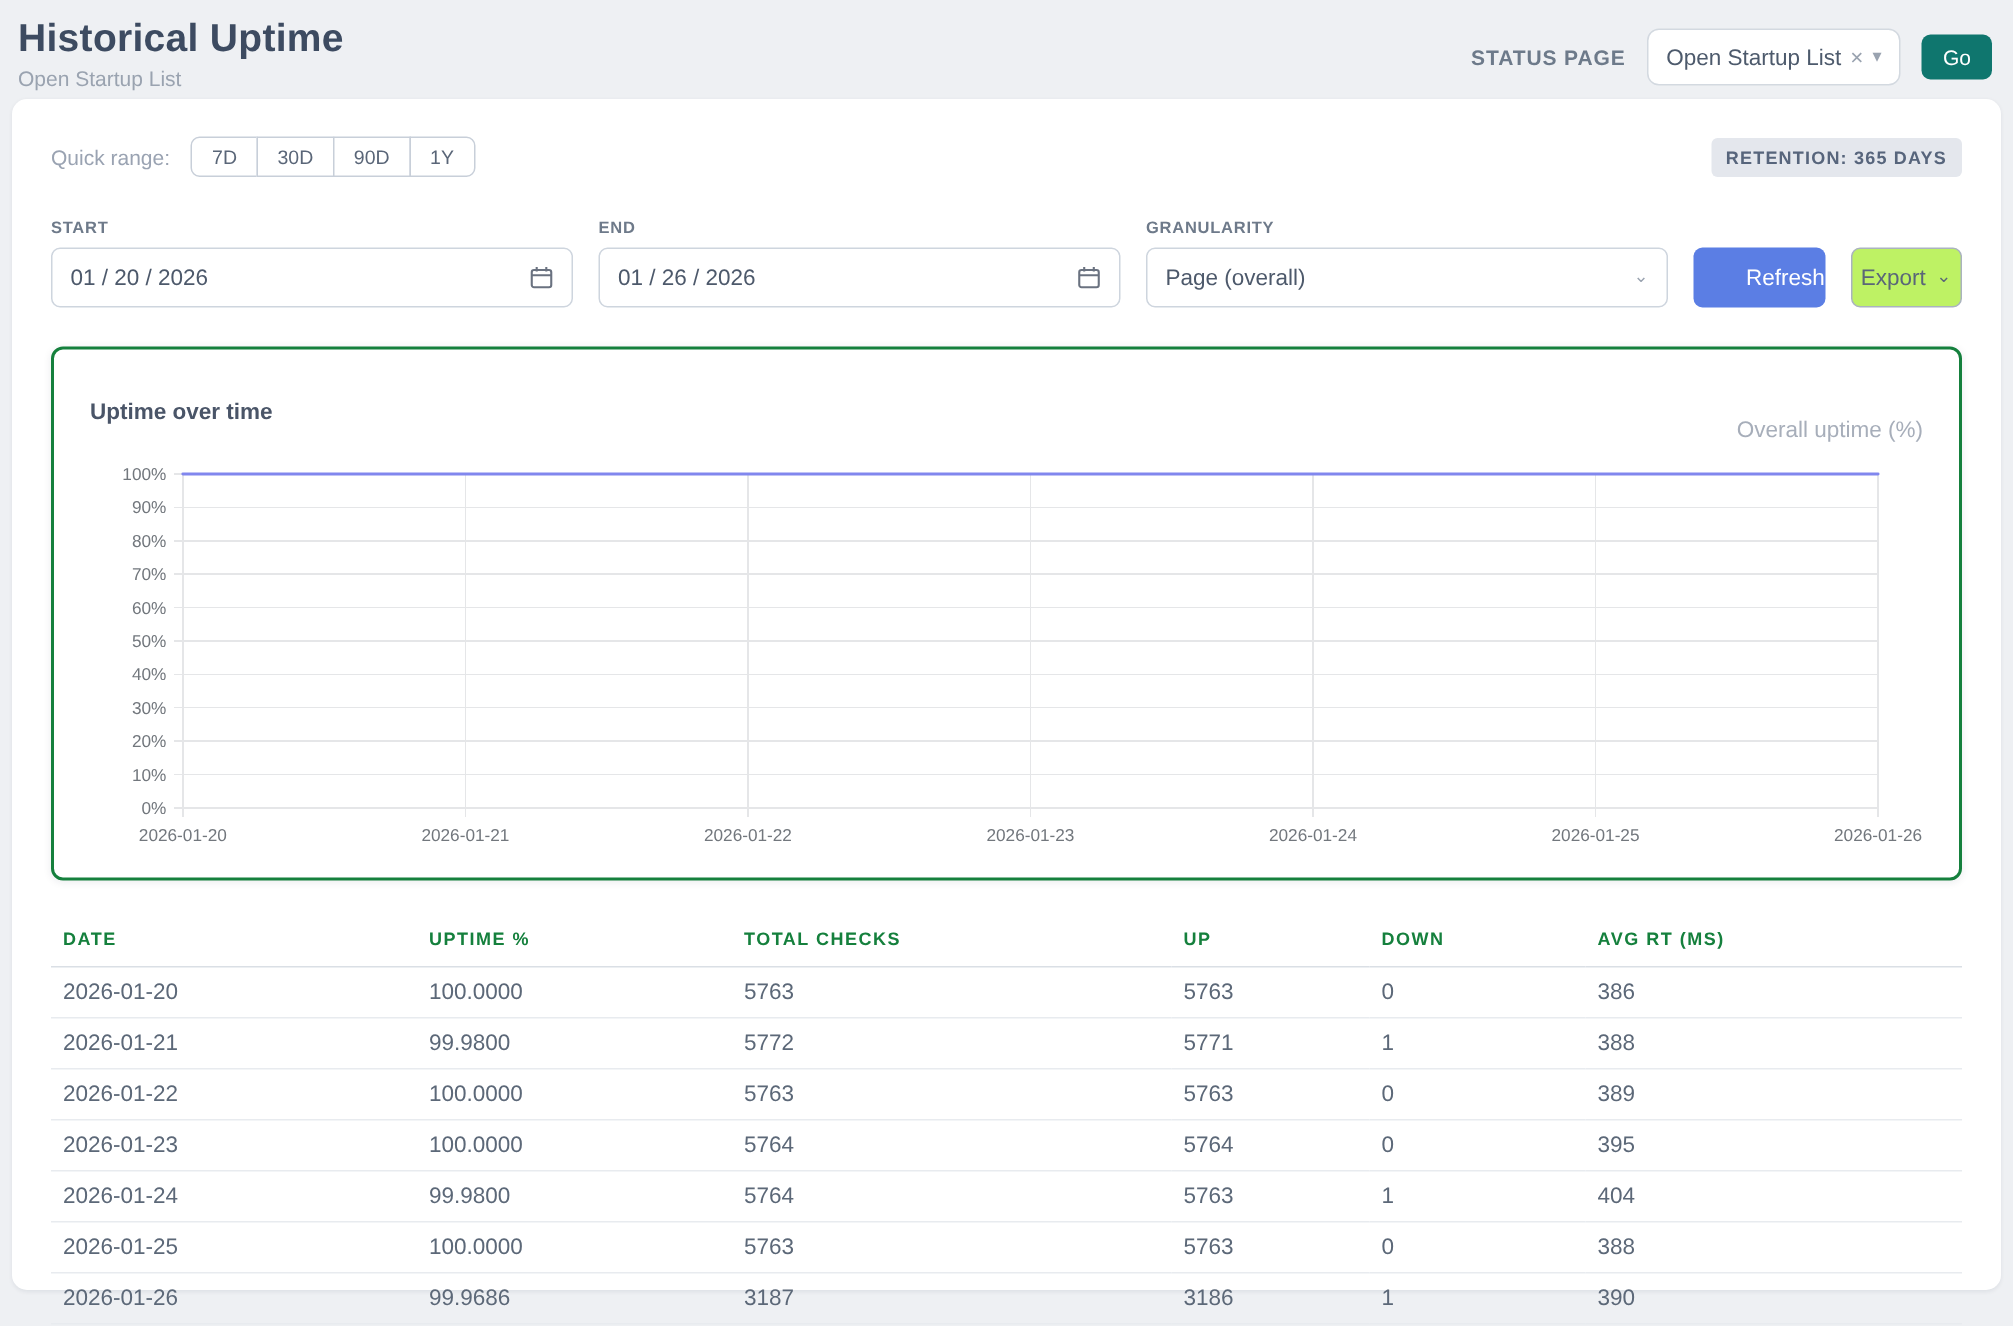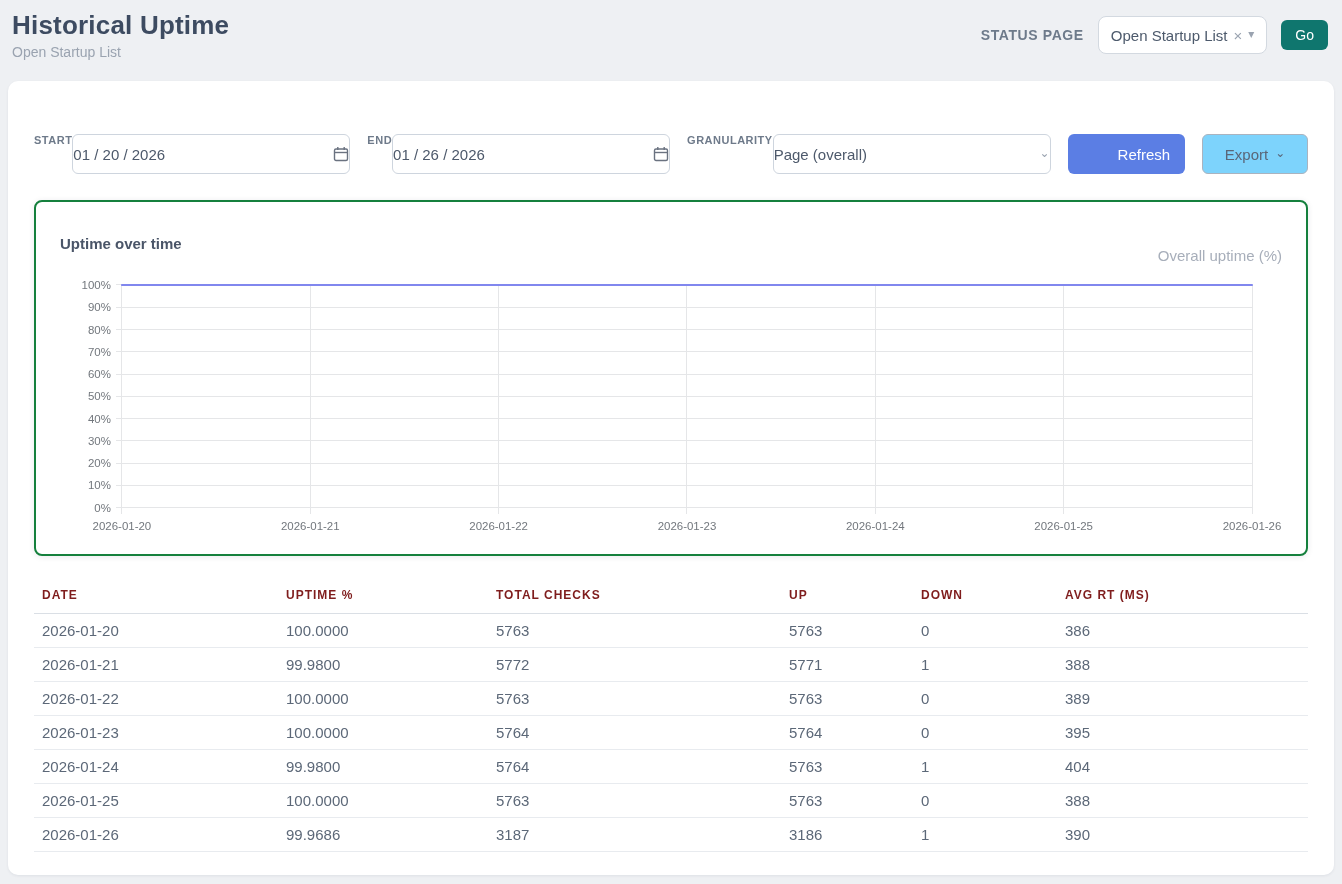--- a/index.html
+++ b/index.html
@@ -13,8 +13,8 @@
 
   
   .page-header {
-    display:flex; justify-content:space-between; align-items:flex-start;
-    padding:10px 14px 21px 12px;
+    display:flex; justify-content:space-between; align-items:center;
+    padding:10px 14px 6px 12px;
   }
   .page-title { font-size:26px; font-weight:700; color:#3d4b61; letter-spacing:.2px; }
   .page-subtitle { font-size:14px; color:#9aa3b0; margin-top:3px; }

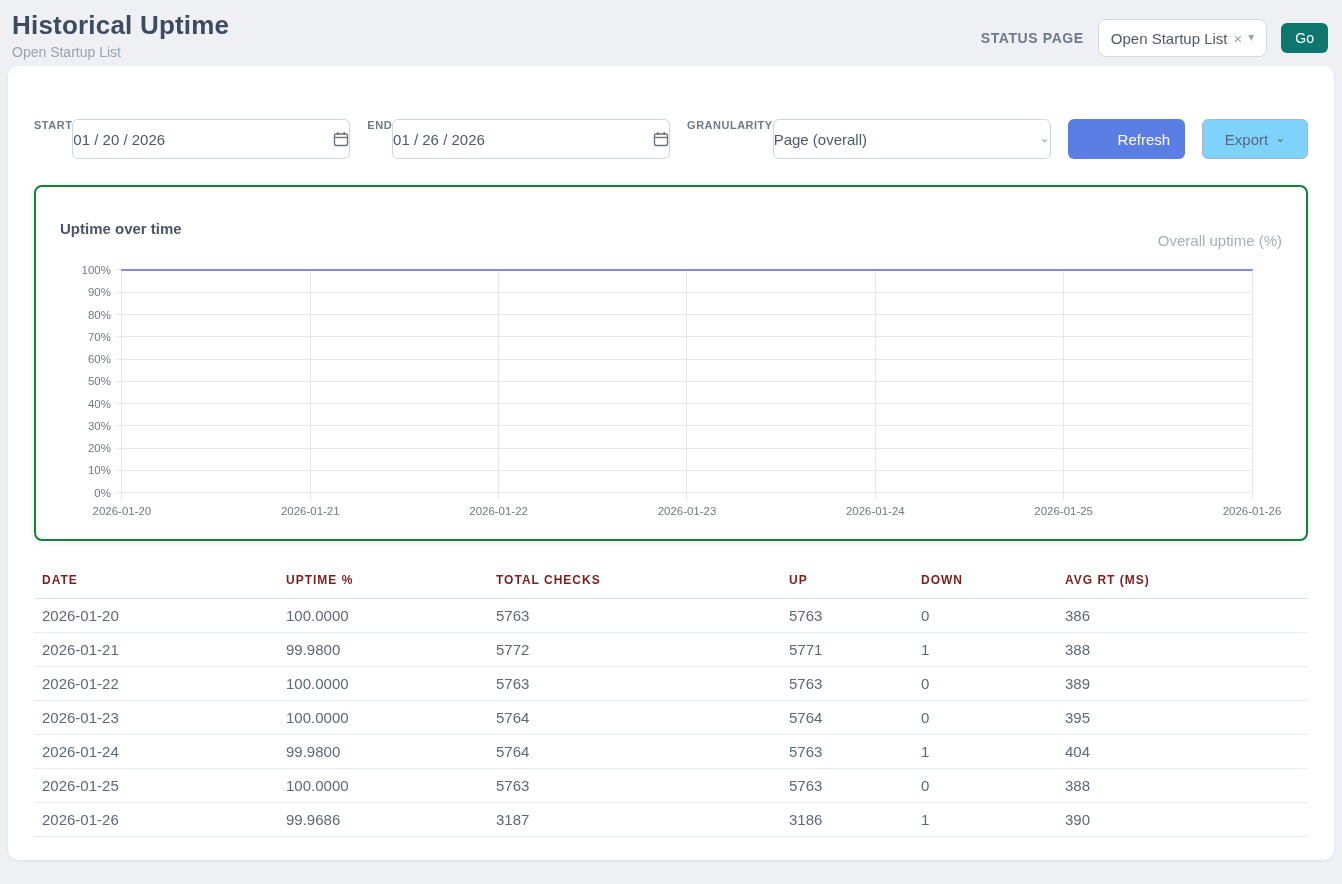--- a/index.html
+++ b/index.html
@@ -125,6 +125,18 @@
 
 <div class="main-card">
 
+  <div class="range-row">
+    <div class="range-left">
+      <span class="range-label">Quick range:</span>
+      <div class="seg-group">
+        <button class="seg-btn">7D</button>
+        <button class="seg-btn">30D</button>
+        <button class="seg-btn">90D</button>
+        <button class="seg-btn">1Y</button>
+      </div>
+    </div>
+    <span class="retention-badge">RETENTION: 365 DAYS</span>
+  </div>
 
   <div class="form-row">
     <div class="field">

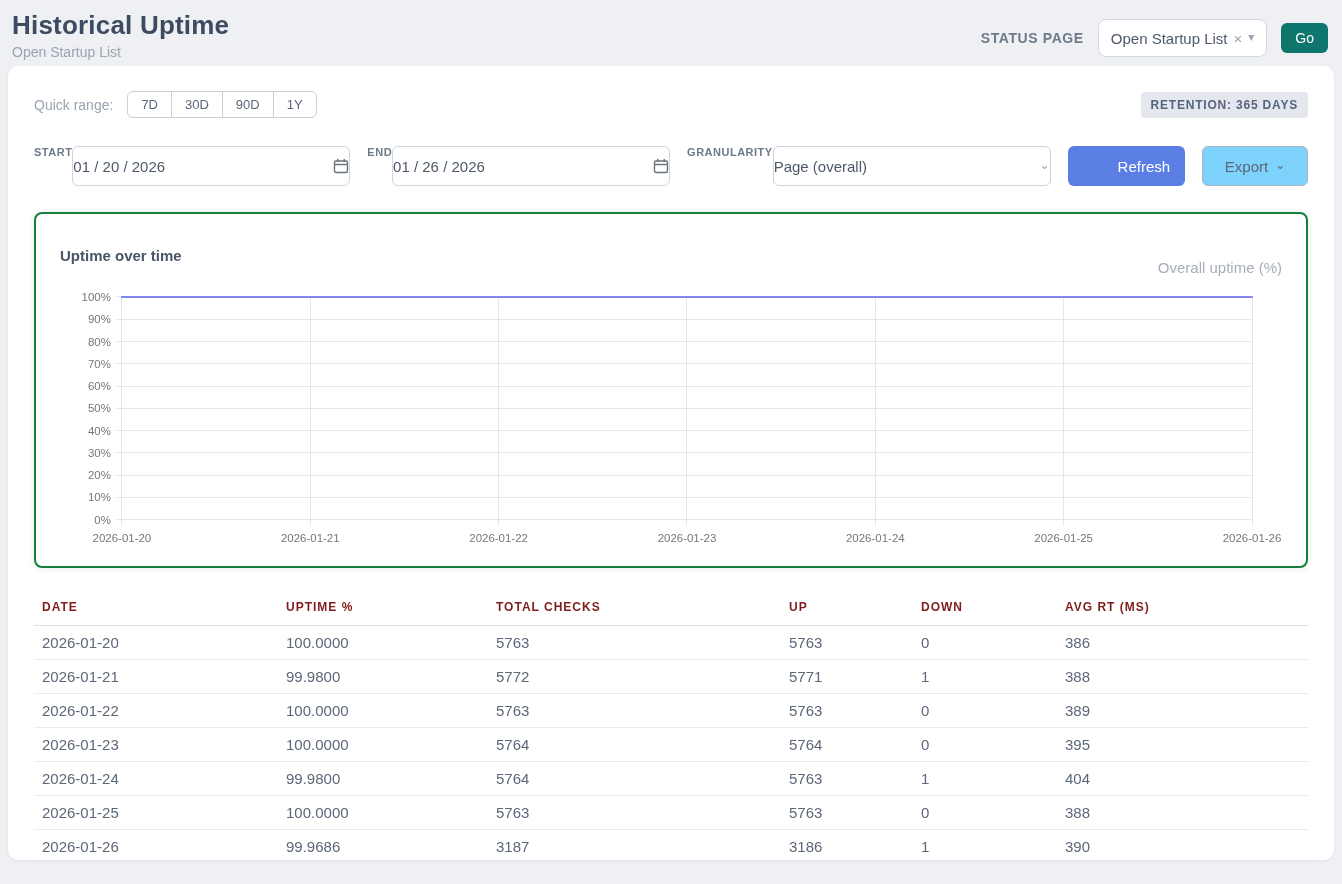--- a/index.html
+++ b/index.html
@@ -61,7 +61,7 @@
 
   
   .form-row { display:flex; gap:17px; margin-top:28px; align-items:flex-end; }
-  .field { display:flex; flex-direction:row; }
+  .field { display:flex; flex-direction:column; }
   .field-label { font-size:11px; font-weight:600; letter-spacing:.5px; color:#6e7a8a; margin-bottom:7px; }
   .input-box {
     width:278px; height:40px; border:1px solid #ced5de; border-radius:6px;

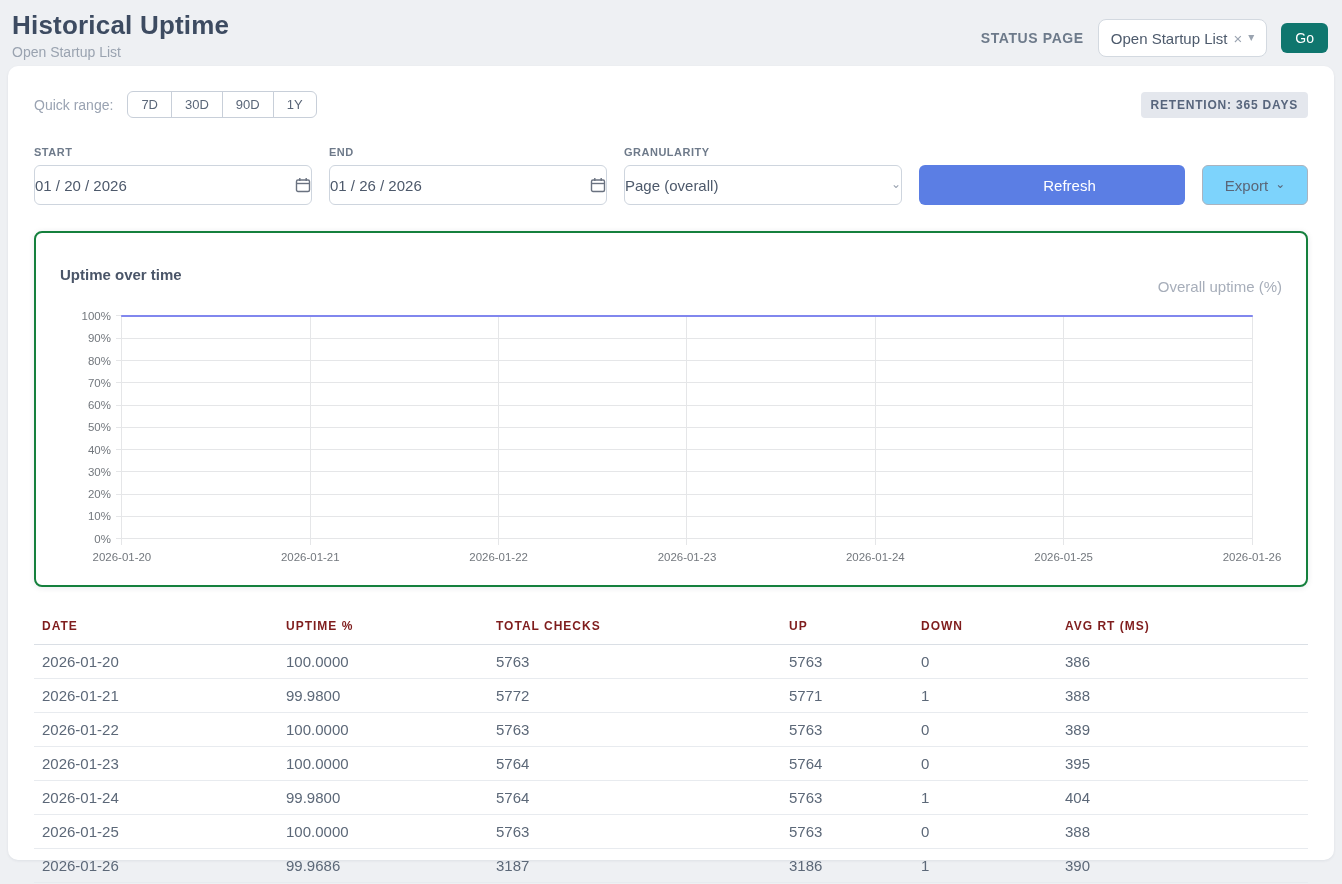--- a/index.html
+++ b/index.html
@@ -64,8 +64,8 @@
   .field { display:flex; flex-direction:column; }
   .field-label { font-size:11px; font-weight:600; letter-spacing:.5px; color:#6e7a8a; margin-bottom:7px; }
   .input-box {
-    width:278px; height:40px; border:1px solid #ced5de; border-radius:6px;
-    display:flex; align-items:center; padding:0 0; font-size:15px; color:#4d596b;
+    width:348px; height:40px; border:1px solid #ced5de; border-radius:6px;
+    display:flex; align-items:center; padding:0 12px; font-size:15px; color:#4d596b;
     background:#fff; cursor:text;
   }
   .input-box .val { flex:1; }

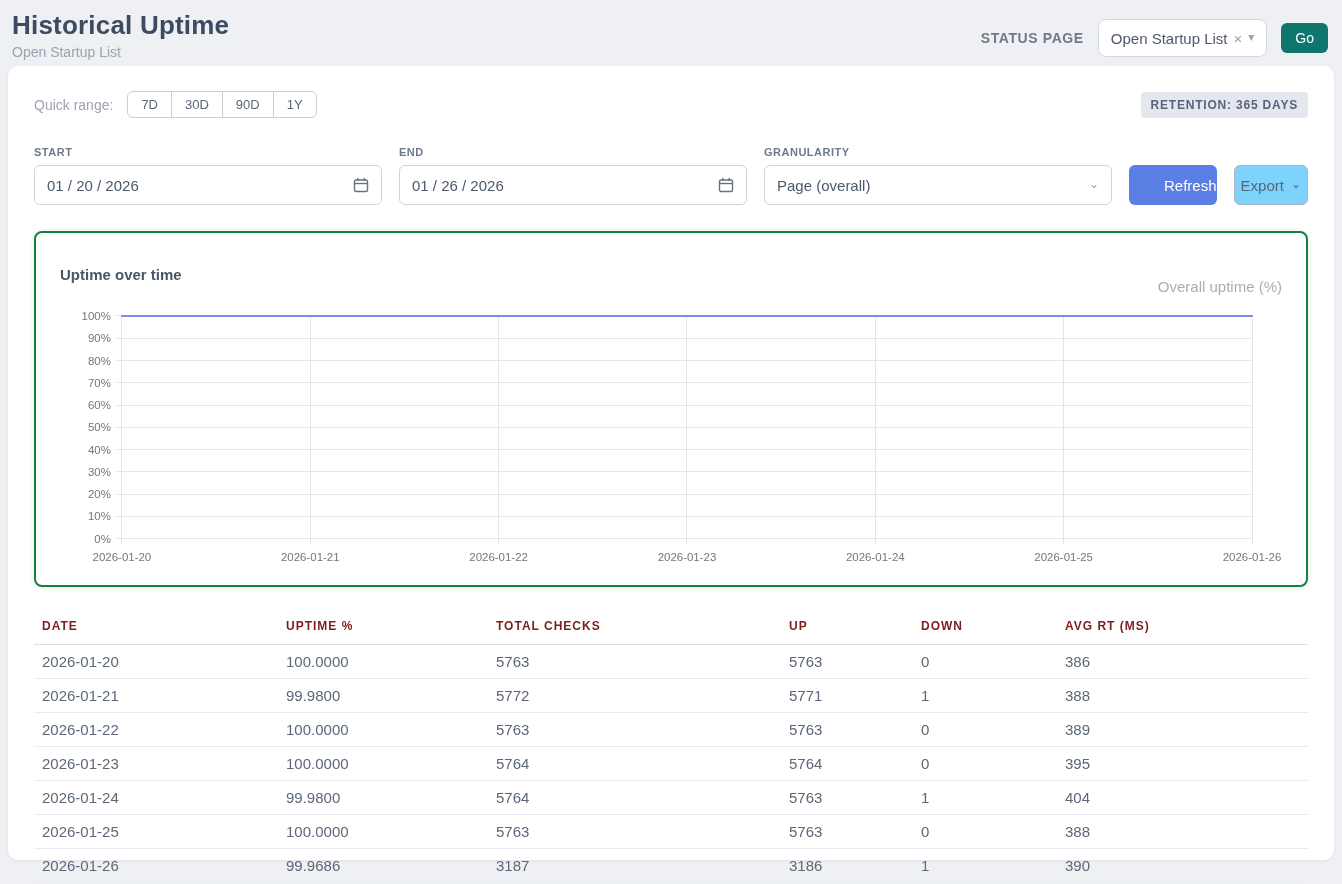--- a/index.html
+++ b/index.html
@@ -76,7 +76,7 @@
     color:#fff; font-size:15px; font-family:inherit; cursor:pointer;padding-left:35px;
   }
   .export-btn {
-    width:106px; height:40px; background:#7dd3fc; border:1px solid #aab3bf; border-radius:6px;
+    width:106px; height:40px; background:#bef264; border:1px solid #aab3bf; border-radius:6px;
     color:#5a6678; font-size:15px; font-family:inherit; cursor:pointer;
     display:flex; align-items:center; justify-content:center; gap:7px;
   }

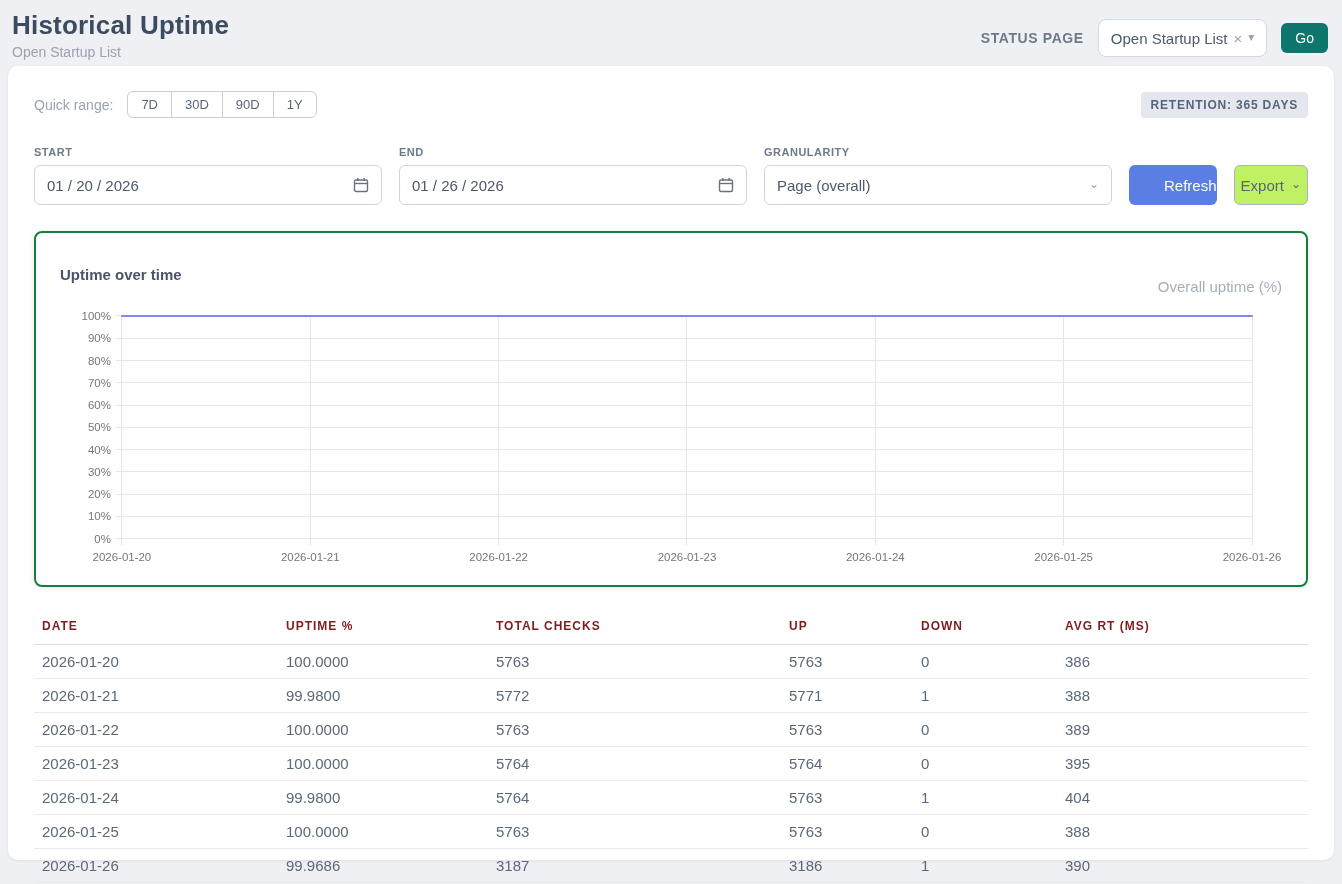--- a/index.html
+++ b/index.html
@@ -97,7 +97,7 @@
   .uptime-table { width:100%; border-collapse:collapse; margin-top:24px; table-layout:fixed; }
   .uptime-table th {
     text-align:left; font-size:12px; font-weight:700; letter-spacing:1px;
-    color:#7f1d1d; padding:8px 8px 11px 8px; border-bottom:1px solid #dadfe5;
+    color:#15803d; padding:8px 8px 11px 8px; border-bottom:1px solid #dadfe5;
   }
   .uptime-table td {
     font-size:15px; color:#5c6878; padding:8px 8px; height:33px;

